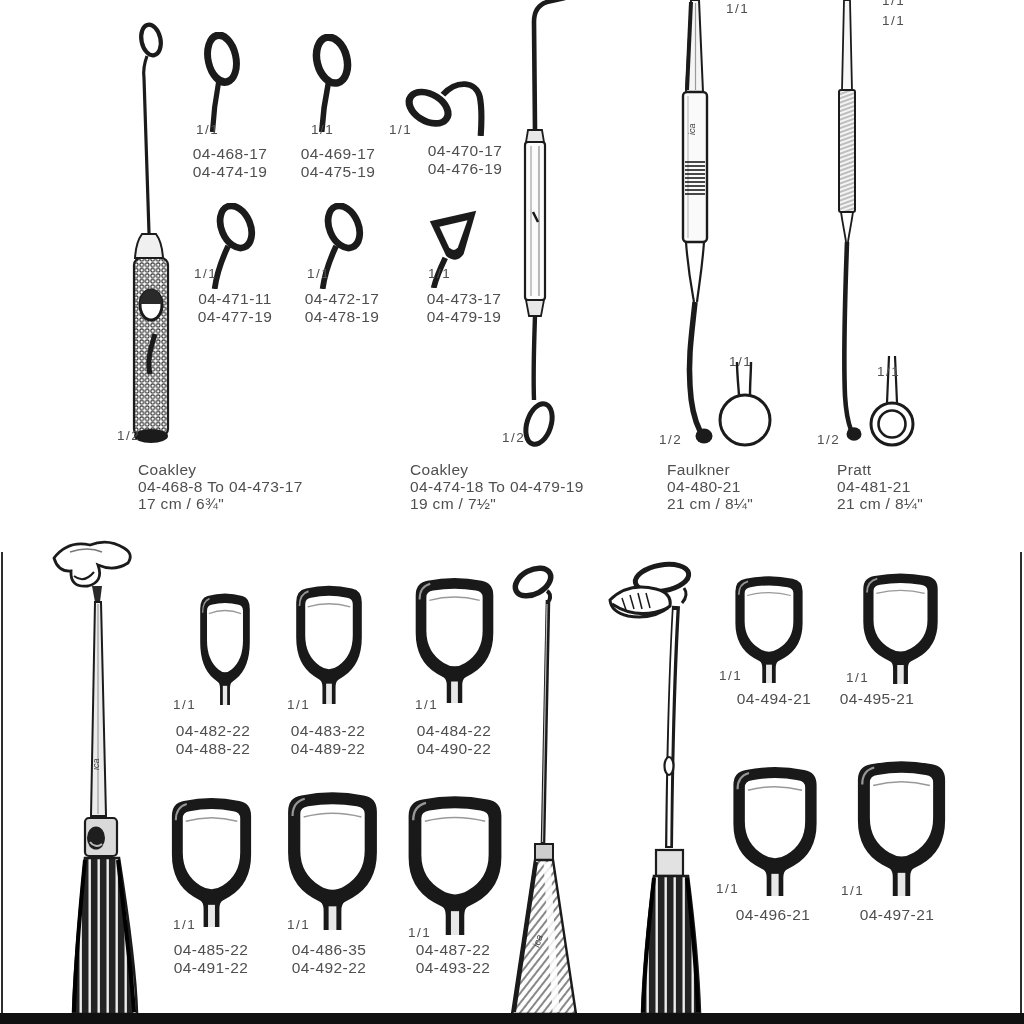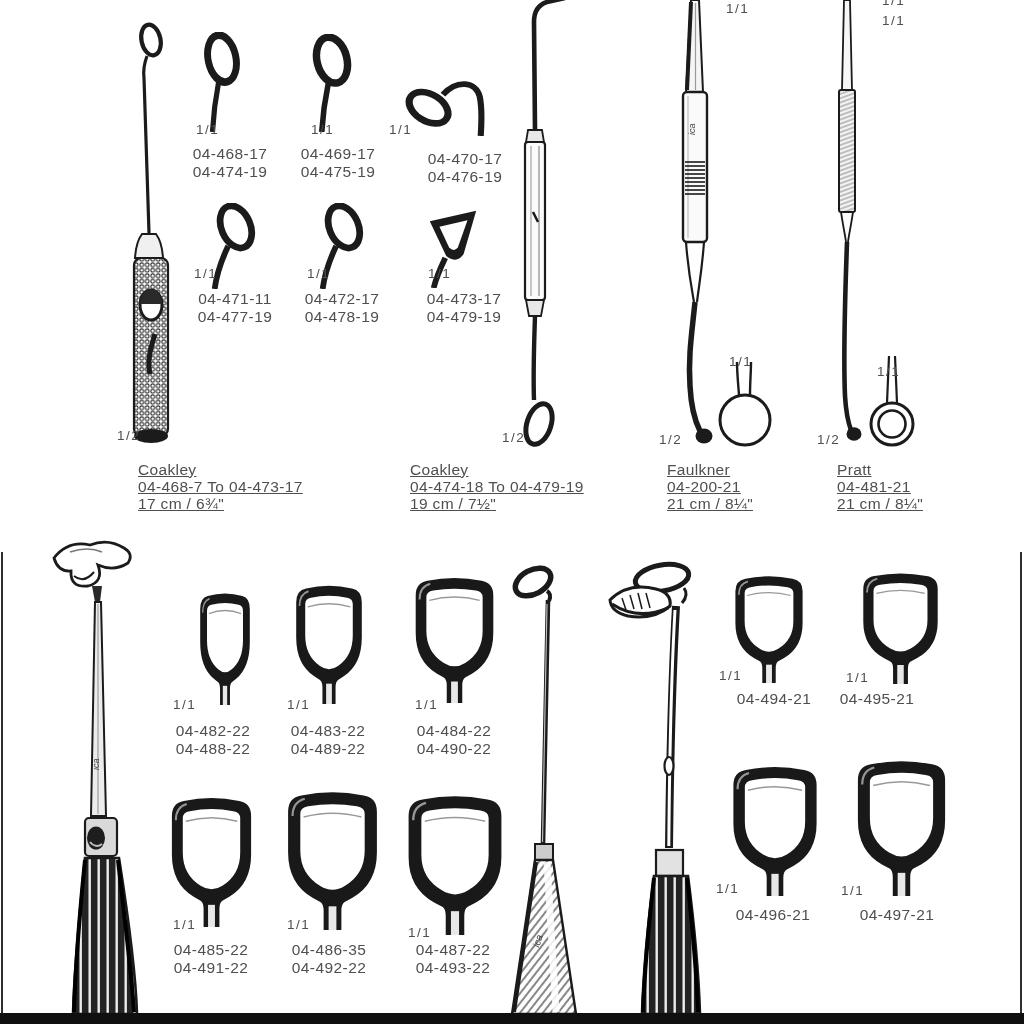--- a/index.html
+++ b/index.html
@@ -112,7 +112,7 @@
         <use href="#sym-tip-hook"></use>
       </svg>
     <span class="abs scale" style="left:389px;top:122px">1/1</span>
-    <div class="abs code" style="left:385px;top:150px">
+    <div class="abs code" style="left:385px;top:142px">
       <div>04-470-17</div>
       <div>04-476-19</div>
     </div>

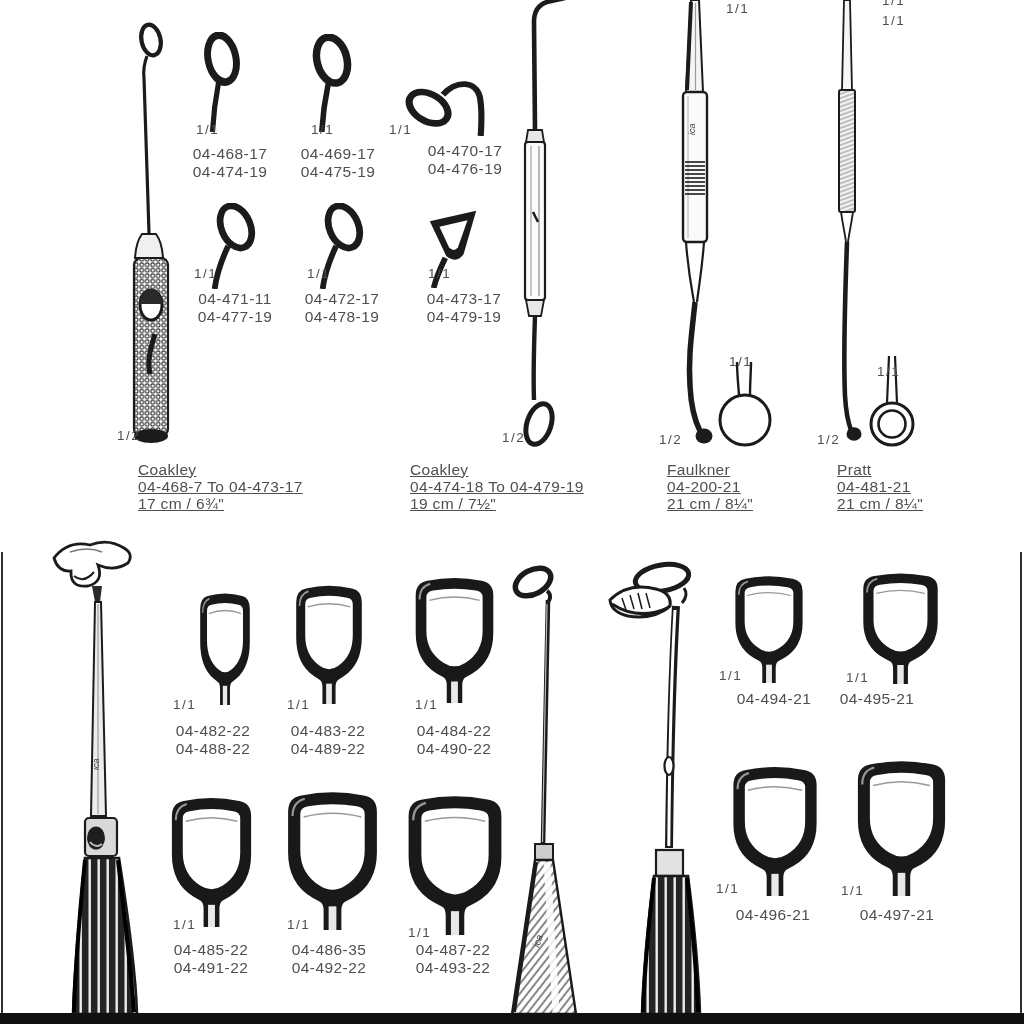--- a/index.html
+++ b/index.html
@@ -9,7 +9,7 @@
   .code{font-size:15.5px;line-height:18px;color:#4f4f4f;letter-spacing:.45px;
         text-align:center;white-space:nowrap;width:160px;}
   .scale{font-size:13.5px;color:#4f4f4f;letter-spacing:1.5px;white-space:nowrap;}
-  .cap{font-size:15.5px;line-height:16px;color:#4f4f4f;letter-spacing:.35px;white-space:nowrap;text-decoration:underline;}
+  .cap{font-size:15.5px;line-height:16px;color:#4f4f4f;letter-spacing:.35px;white-space:nowrap;}
   .cap div{margin:0 0 1px 0;}
   svg{display:block;overflow:visible;}
   .vline{width:2px;background:#2e2e2e;}

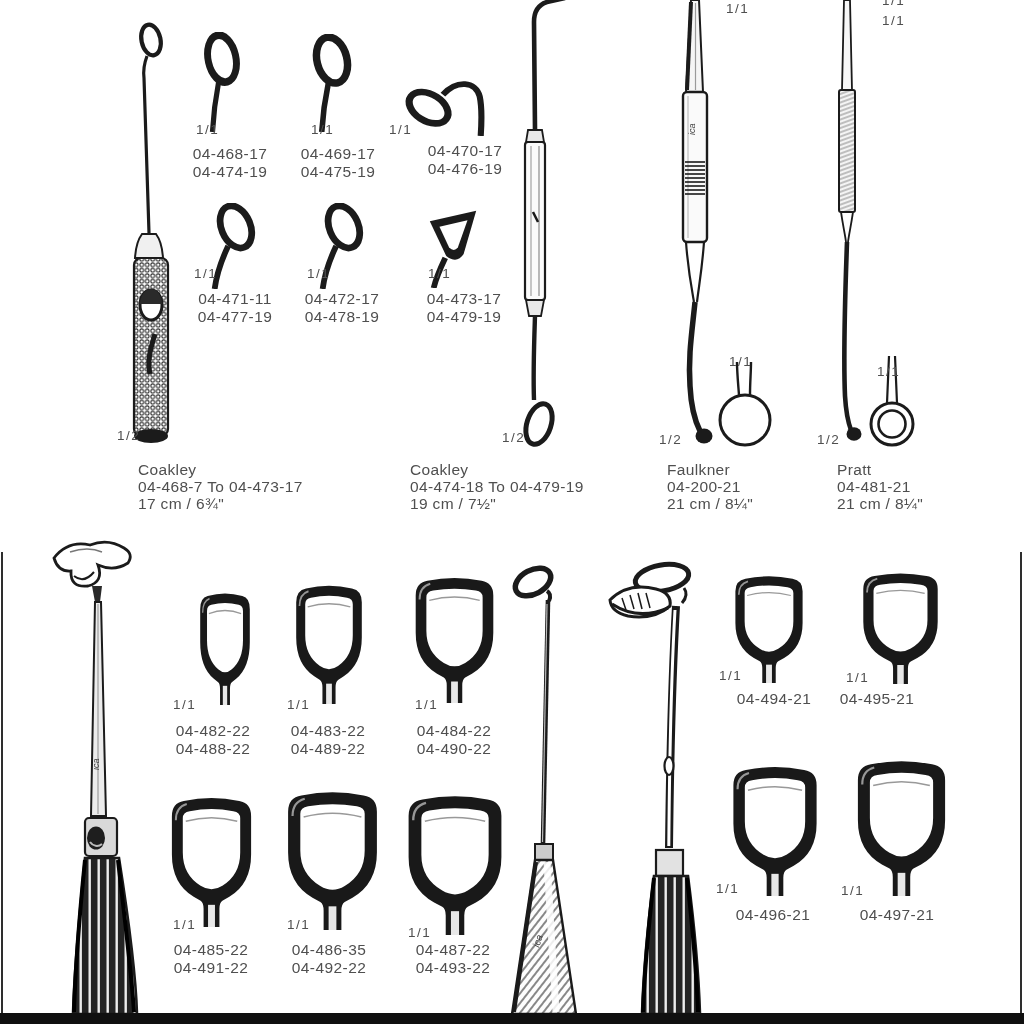--- a/index.html
+++ b/index.html
@@ -202,7 +202,7 @@
 
     <div class="abs cap" style="left:138px;top:462px">
       <div>Coakley</div>
-      <div>04-468-7 To 04-473-17</div>
+      <div>04-468-8 To 04-473-17</div>
       <div>17 cm / 6¾"</div>
     </div>
     <div class="abs cap" style="left:410px;top:462px">

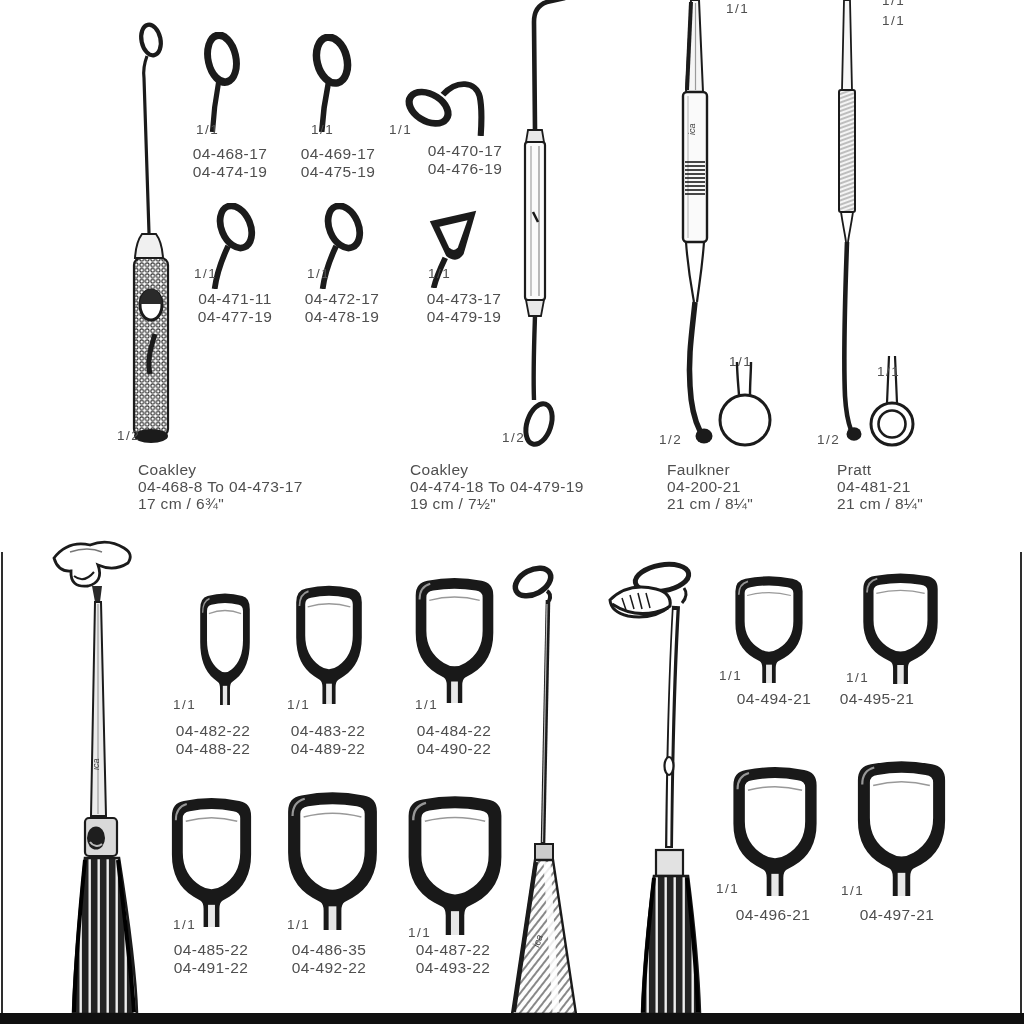--- a/index.html
+++ b/index.html
@@ -212,7 +212,7 @@
     </div>
     <div class="abs cap" style="left:667px;top:462px">
       <div>Faulkner</div>
-      <div>04-200-21</div>
+      <div>04-480-21</div>
       <div>21 cm / 8¼"</div>
     </div>
     <div class="abs cap" style="left:837px;top:462px">

